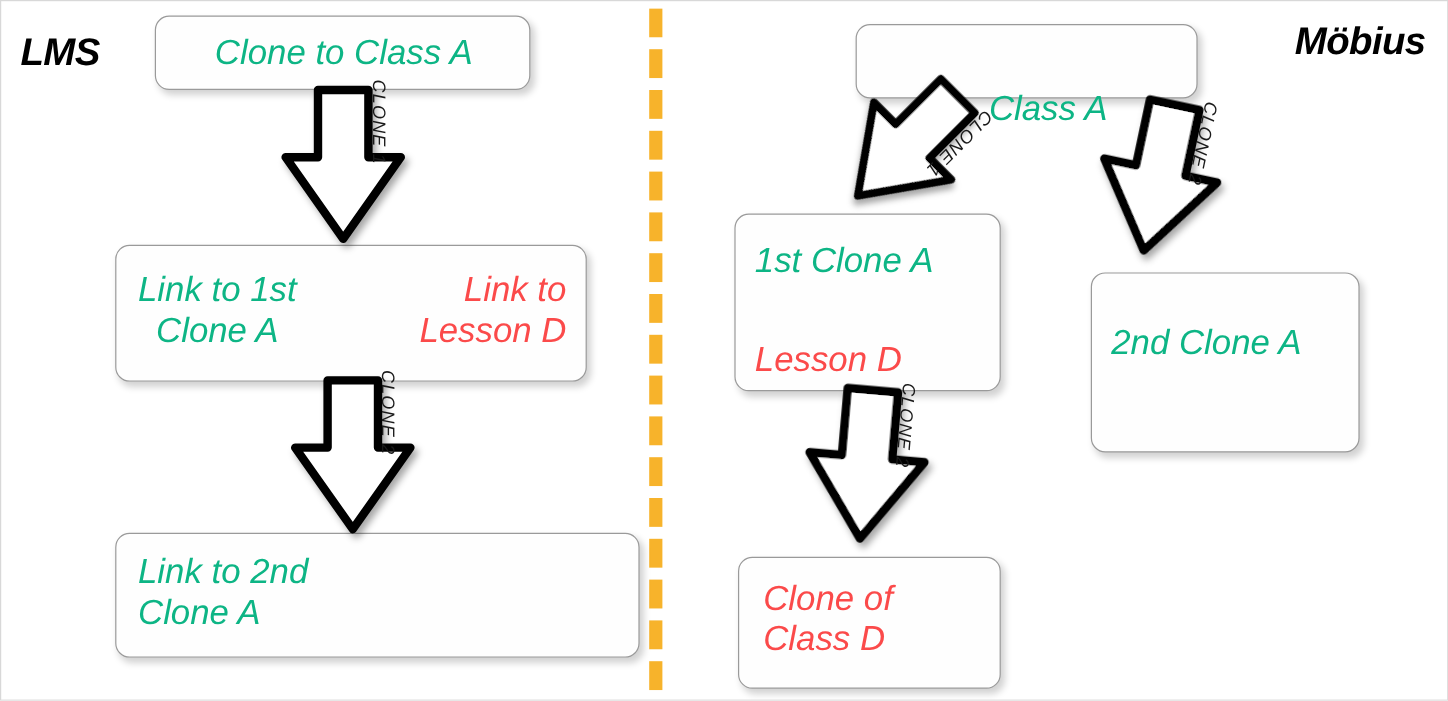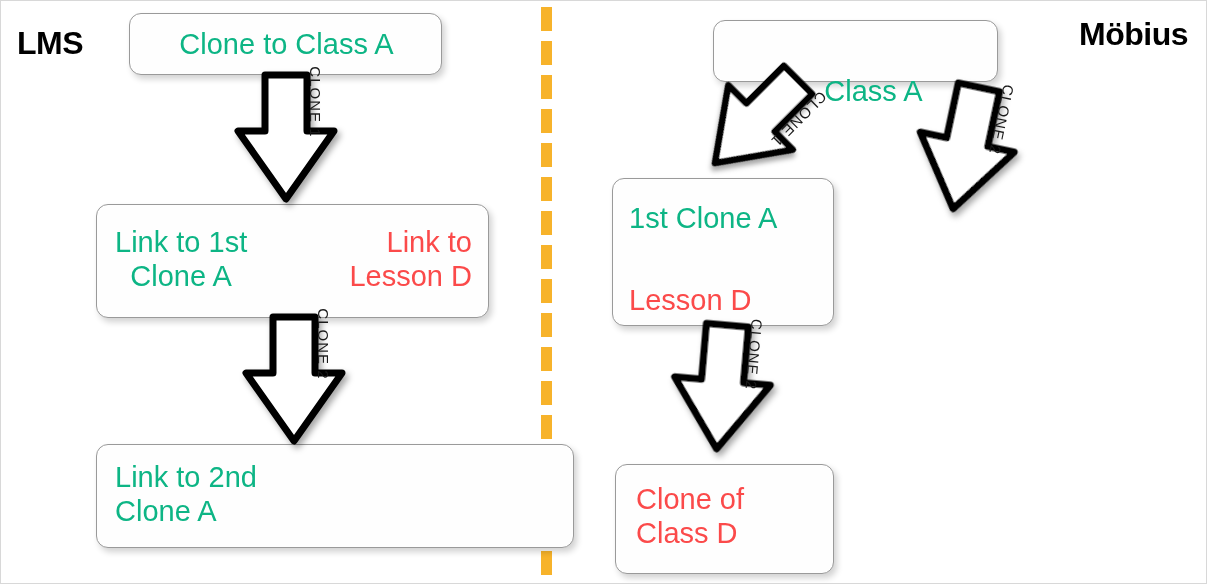--- a/index.html
+++ b/index.html
@@ -16,6 +16,7 @@
     box-sizing: border-box;
     overflow: hidden;
     font-family: "Liberation Sans", sans-serif;
+    font-style: italic;
   }
 
   

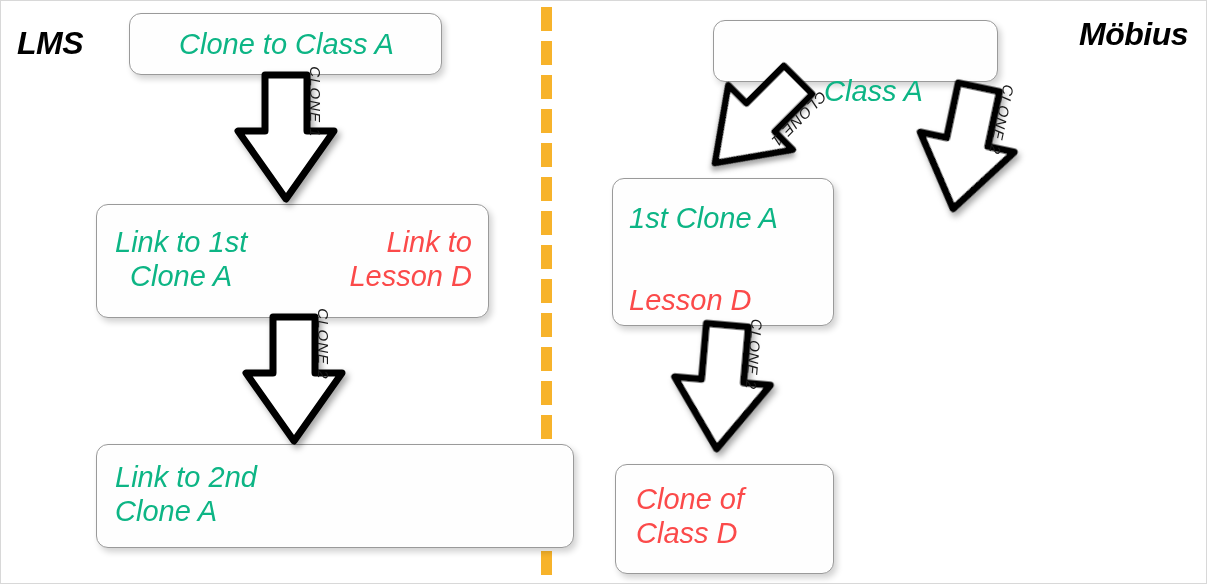--- a/index.html
+++ b/index.html
@@ -143,6 +143,9 @@
     <div class="txt red" style="left:16px; top:104px; text-align:left;">Lesson D</div>
   </div>
 
+  <div class="node" style="left:908px; top:226px; width:224px; height:150px;">
+    <div class="txt teal" style="left:16px; top:41px; text-align:left;">2nd Clone A</div>
+  </div>
 
   <div class="node" style="left:614px; top:463px; width:219px; height:110px;">
     <div class="txt red" style="left:20px; top:17px; text-align:left;">Clone of

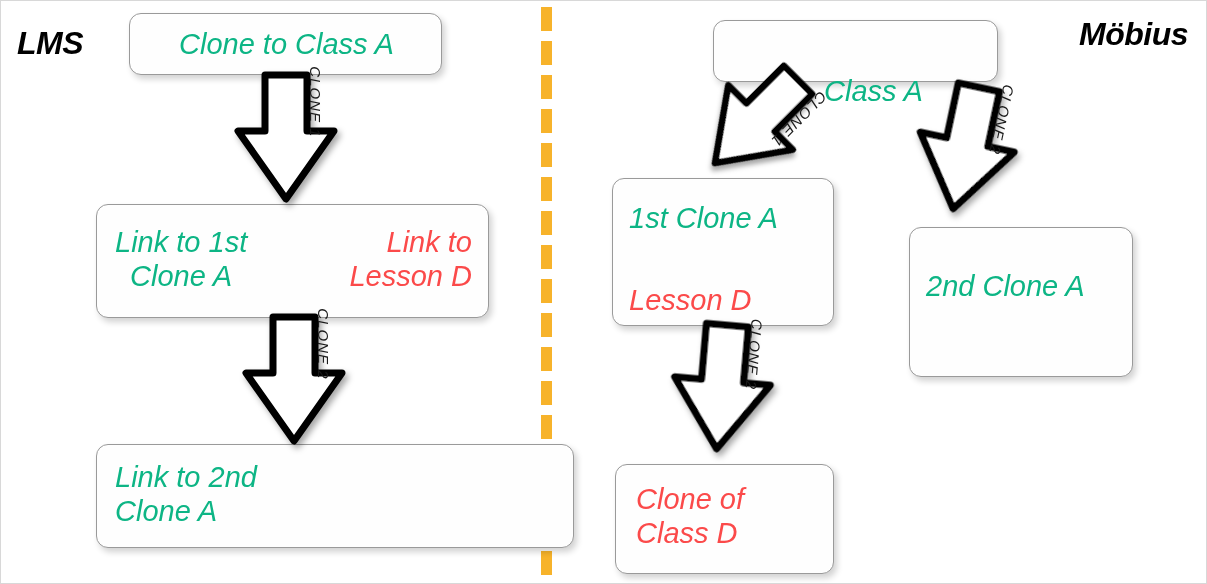--- a/index.html
+++ b/index.html
@@ -105,7 +105,7 @@
 Lesson D</div>
   </div>
 
-  <div class="node" style="left:95px; top:443px; width:478px; height:104px;">
+  <div class="node" style="left:95px; top:443px; width:437px; height:104px;">
     <div class="txt teal" style="left:18px; top:15px; text-align:left;">Link to 2nd
 Clone A</div>
   </div>

